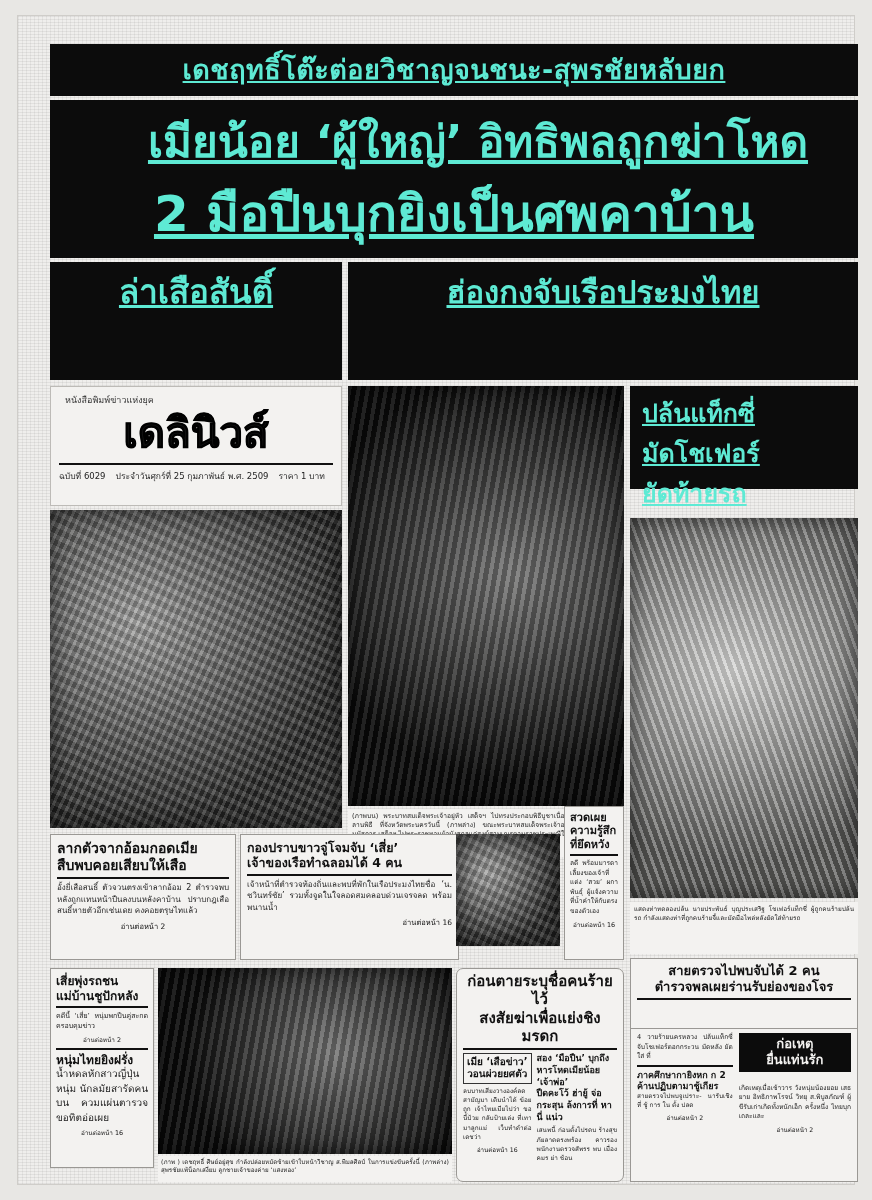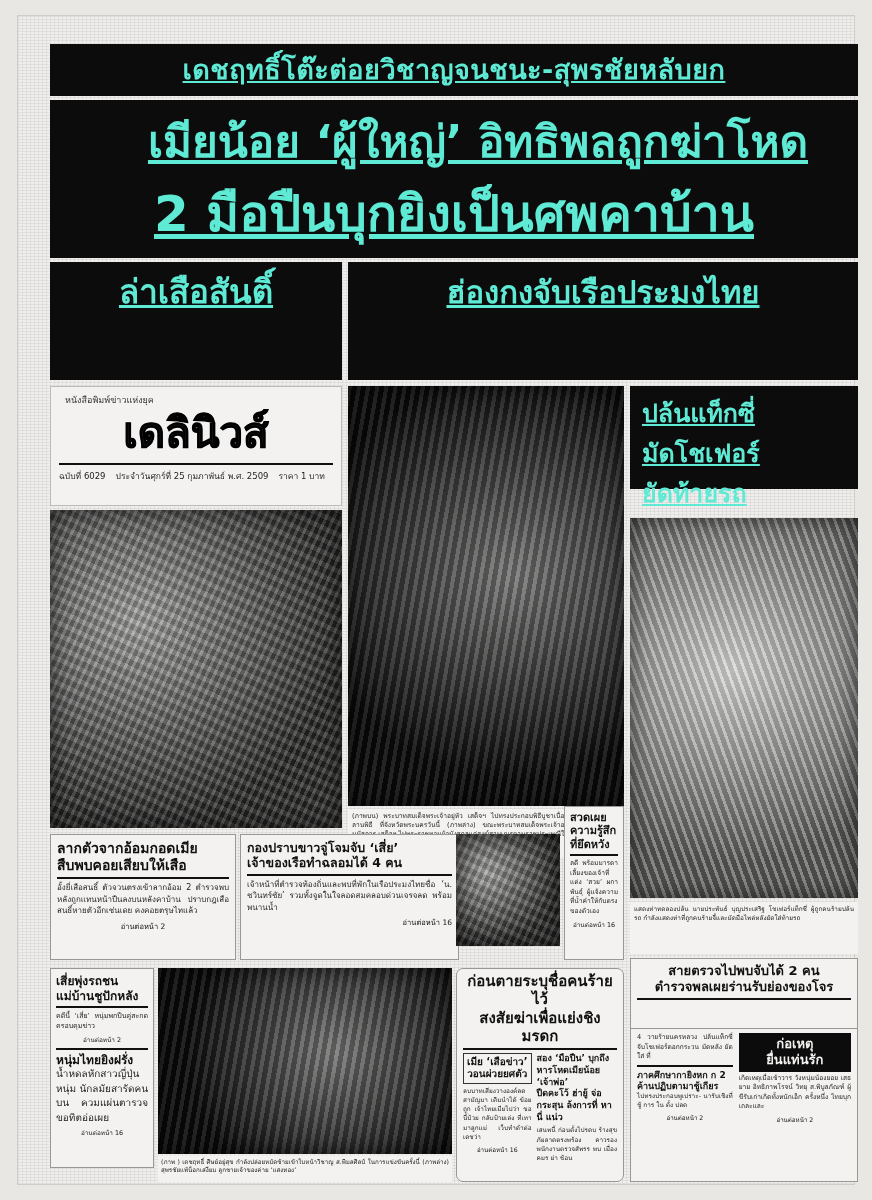--- a/index.html
+++ b/index.html
@@ -217,7 +217,7 @@
           <div>ก่อเหตุ</div>
           <div>ยื่นแท่นรัก</div>
         </div>
-        <div class="body thai" style="font-size:6.6px;margin-top:2px;">เกิดเหตุเมื่อเช้าวาร  วังหนุ่มน้องยอย  เสธยาย  อิทธิภาพโรจน์ วิทยุ ส.พิบูลภัณฑ์  ผู้ขีรับเก่าเกิดทั้งหนักเอ็ก ครั้งหนึ่ง ไทยบุกเถละและ</div>
+        <div class="body thai" style="font-size:6.6px;margin-top:12px;">เกิดเหตุเมื่อเช้าวาร  วังหนุ่มน้องยอย  เสธยาย  อิทธิภาพโรจน์ วิทยุ ส.พิบูลภัณฑ์  ผู้ขีรับเก่าเกิดทั้งหนักเอ็ก ครั้งหนึ่ง ไทยบุกเถละและ</div>
         <div class="cont thai ctr" style="font-size:6.2px">อ่านต่อหน้า 2</div>
       </div>
     </div>

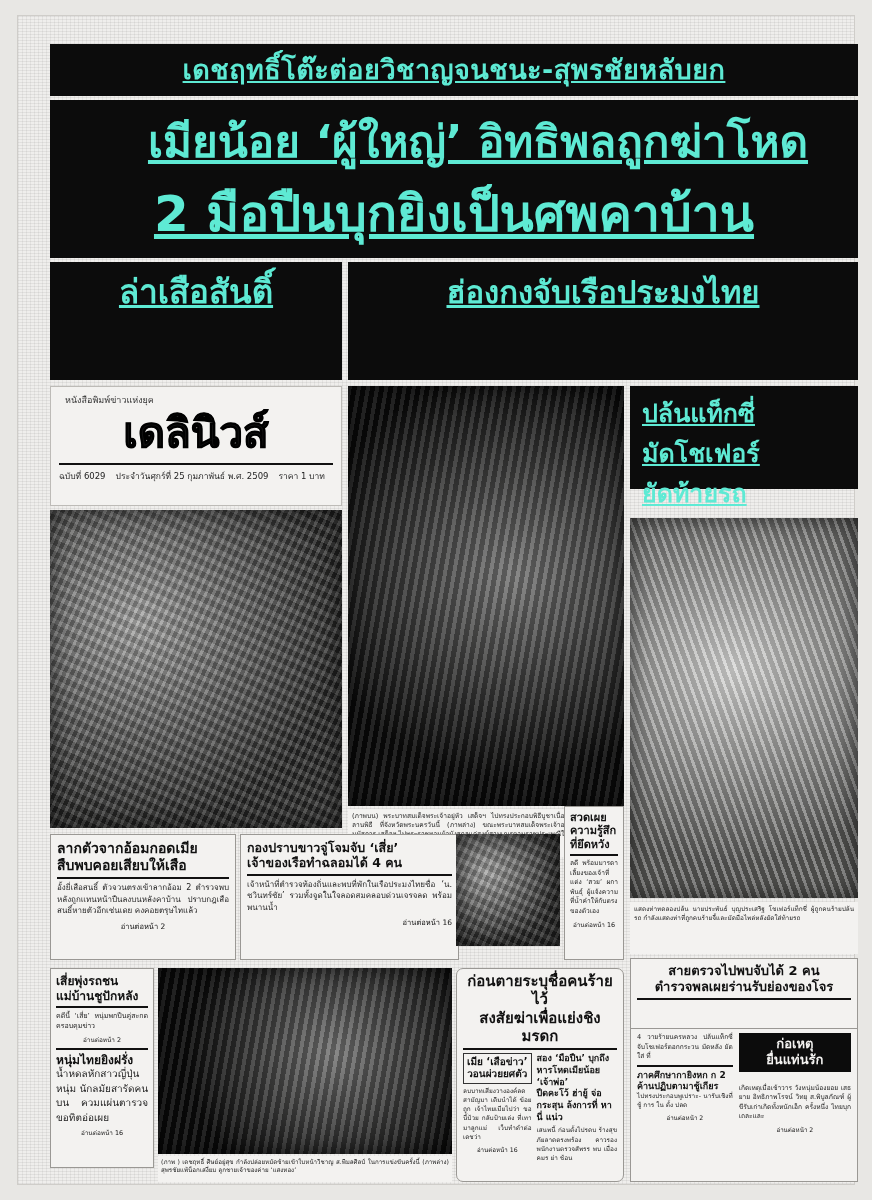--- a/index.html
+++ b/index.html
@@ -209,7 +209,7 @@
         <div class="hr"></div>
         <div class="hl thai" style="font-size:9px;">ภาคศึกษากายิงหก ก 2</div>
         <div class="hl thai" style="font-size:9px;">ค้านปฏิบตามาชู้เกียร</div>
-        <div class="body thai" style="font-size:6.4px;">ไปทรงประกอบพูเปราะ-  นารับเชิงที่ ชู้ การ ใน ตั้ง ปลด</div>
+        <div class="body thai" style="font-size:6.4px;">สายตรวจไปพบจูเปราะ-  นารับเชิงที่ ชู้ การ ใน ตั้ง ปลด</div>
         <div class="cont thai ctr" style="font-size:6.2px">อ่านต่อหน้า 2</div>
       </div>
       <div style="width:54%;">

